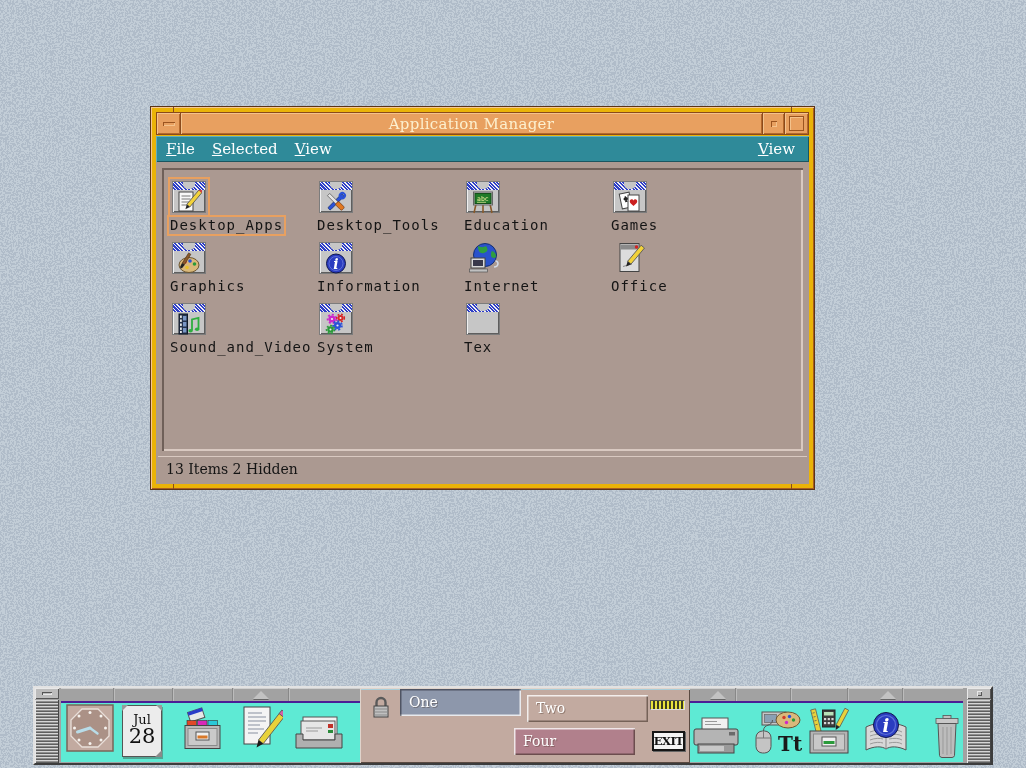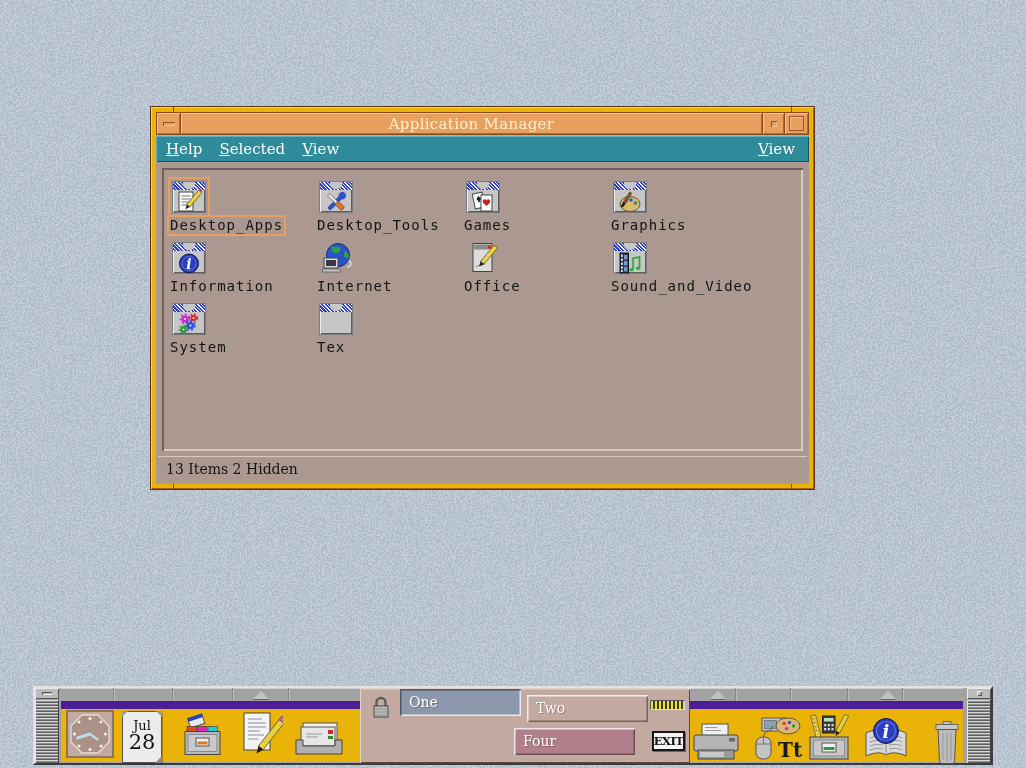--- a/index.html
+++ b/index.html
@@ -177,7 +177,7 @@
   </div>
 
   <div class="menubar">
-    <span class="menu-item">Help</span>
+    <span class="menu-item">File</span>
     <span class="menu-item">Selected</span>
     <span class="menu-item">View</span>
     <span class="menu-item menu-help">View</span>

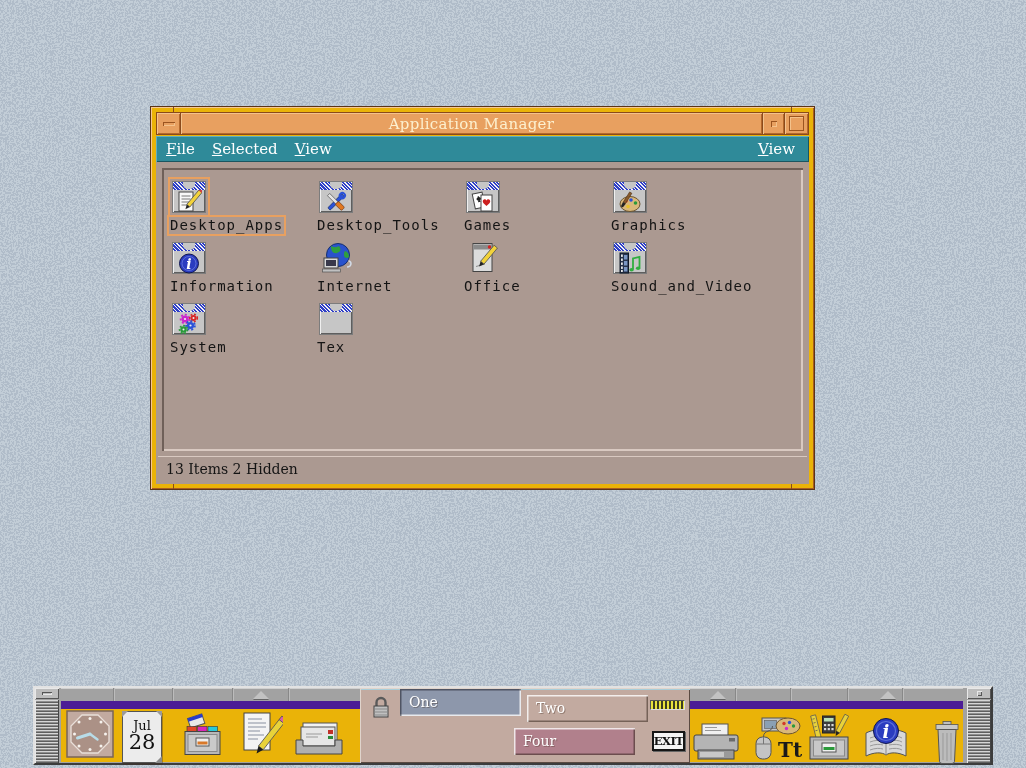--- a/index.html
+++ b/index.html
@@ -224,6 +224,21 @@
           <div class="ilabel">Desktop_Tools</div>
         </div>
 
+        <div class="icell">
+          <div class="icon-box">
+            <div class="folder"></div>
+              <div class="fband"></div>
+              <div class="fnotch"></div>
+            <svg class="glyph" width="26" height="24" viewBox="0 0 26 24">
+              <path d="M6 14 L4 23 M20 14 L22 23 M13 15 V23" stroke="#8a5a2a" stroke-width="1.6" fill="none"></path>
+              <rect x="3.5" y="2" width="19" height="13" fill="#bdbdbd" stroke="#666"></rect>
+              <rect x="5" y="3.5" width="16" height="10" fill="#1f7a28" stroke="#14511b"></rect>
+              <text x="7" y="11" font-size="6.5" fill="#f5f0a0" font-family="DejaVu Sans Mono, monospace">abc</text>
+              <path d="M7 12.3 h9" stroke="#f5f0a0" stroke-width=".7"></path>
+            </svg>
+          </div>
+          <div class="ilabel">Education</div>
+        </div>
 
         <div class="icell">
           <div class="icon-box">

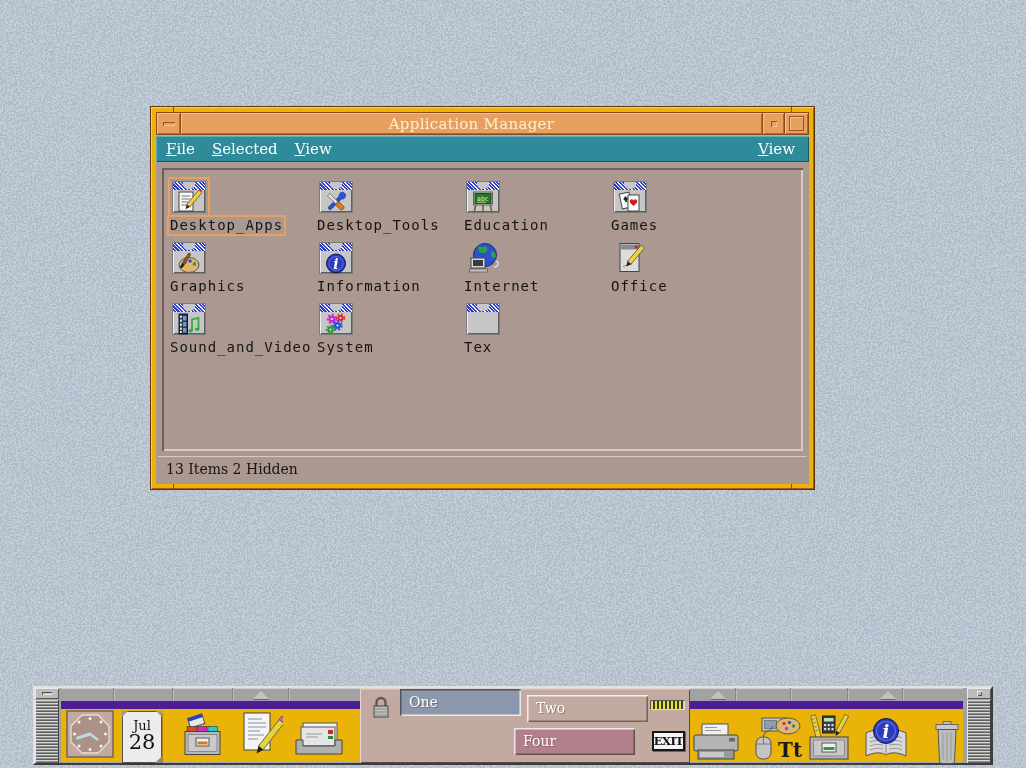--- a/index.html
+++ b/index.html
@@ -86,7 +86,7 @@
     border-left:8px solid transparent;border-right:8px solid transparent;
     border-bottom:8px solid #c2c2c2;filter:drop-shadow(0 1px 0 #666);}
   .p-pink{position:absolute;left:26px;top:13px;width:902px;height:61px;
-    background:#eab308;border-top:8px solid #4c1d95;box-sizing:border-box;padding-left:28px;}
+    background:#5eead4;border-top:2px solid #4c1d95;box-sizing:border-box;padding-left:28px;}
   .p-handle{position:absolute;top:0;width:24px;height:75px;}
   .p-handle.left{left:0;}
   .p-handle.right{right:0;}

